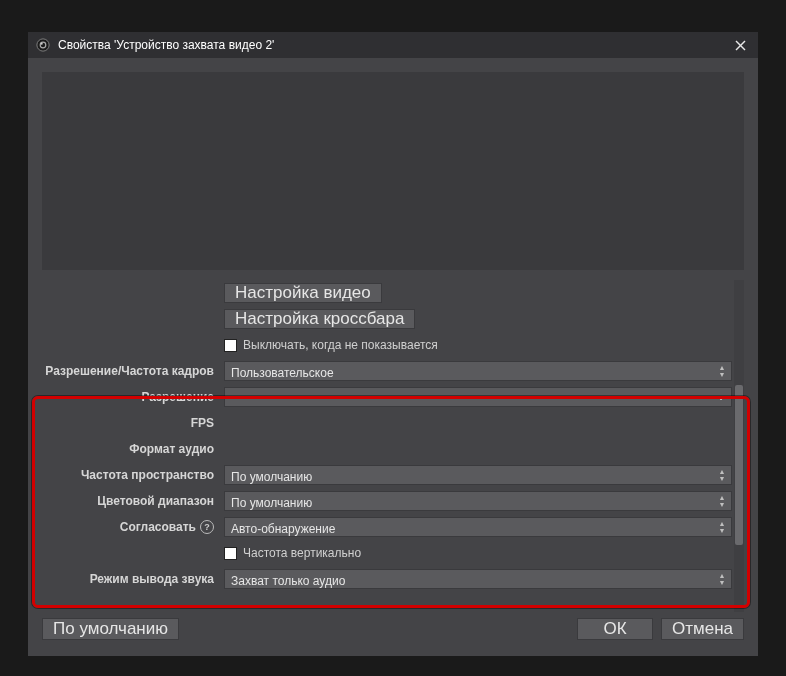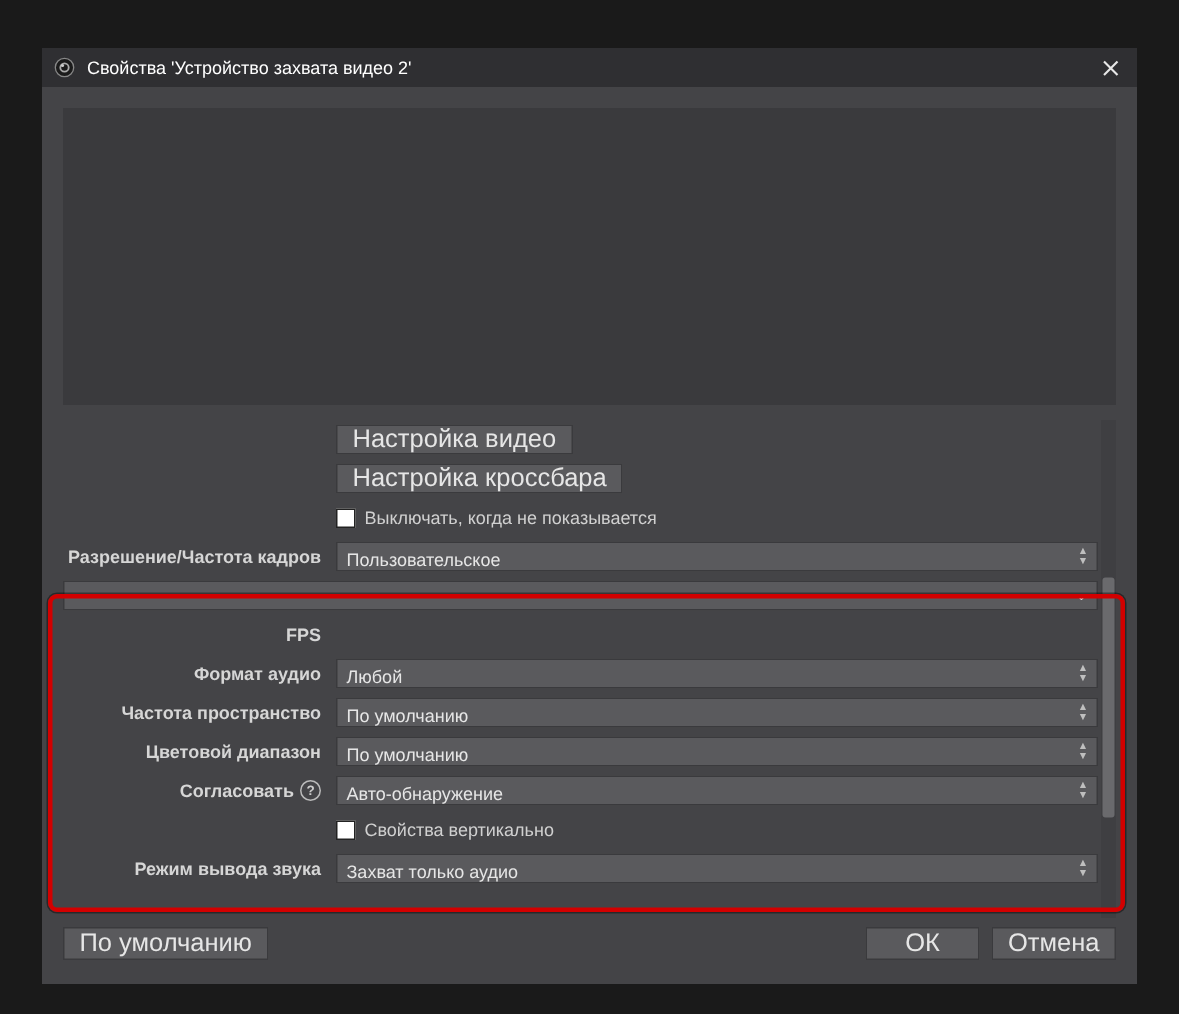--- a/index.html
+++ b/index.html
@@ -279,6 +279,7 @@
         </div>
 
         <div class="row">
+          <div class="row-label">Разрешение</div>
           <div class="row-ctrl">
             <div class="select">
               <span></span>

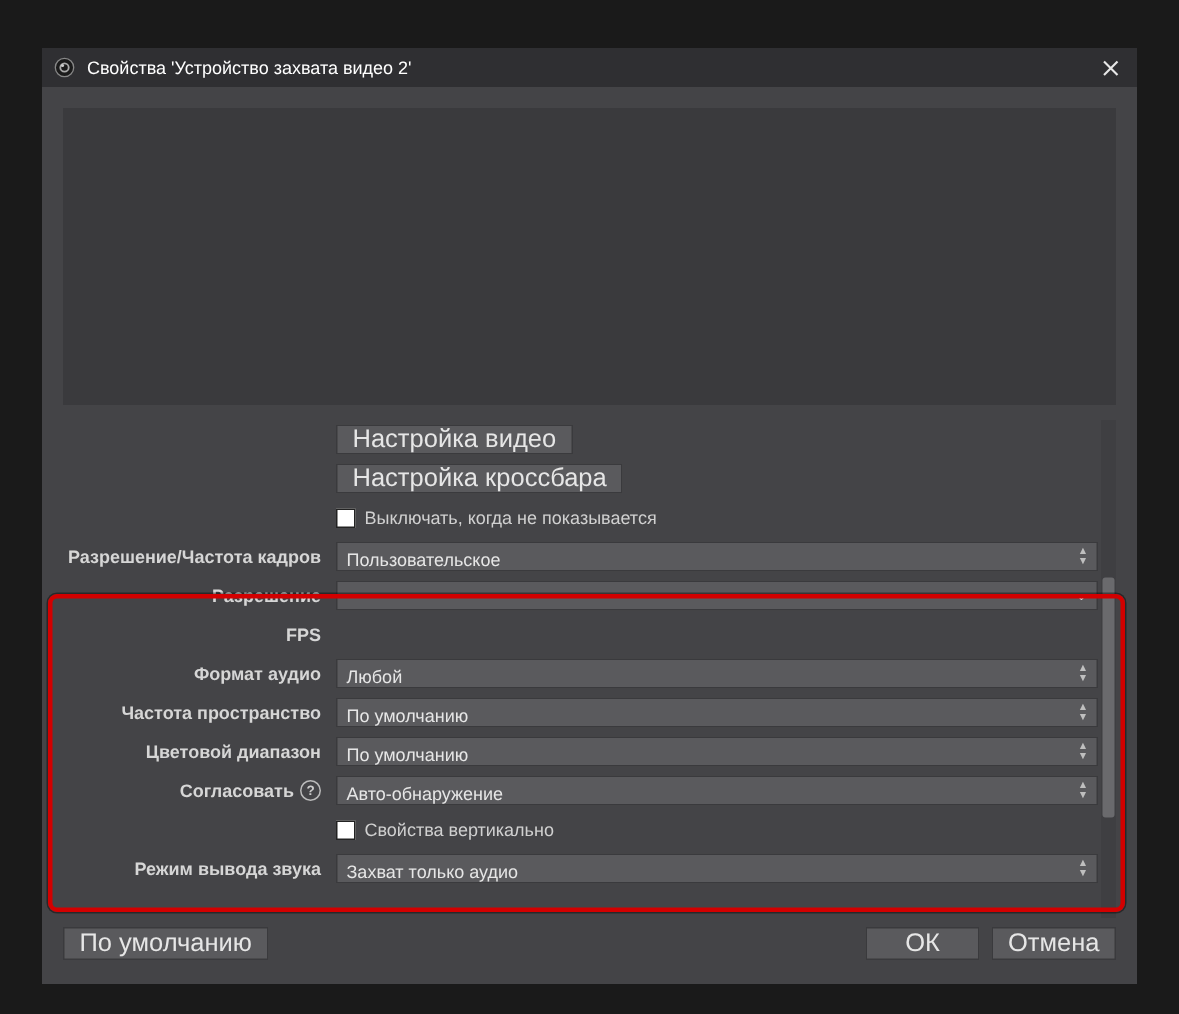--- a/index.html
+++ b/index.html
@@ -294,15 +294,6 @@
 
         <div class="row">
           <div class="row-label">Формат аудио</div>
-          <div class="row-ctrl">
-            <div class="select">
-              <span>Любой</span>
-              <span class="select-updown">
-                  <span>▲</span>
-                  <span>▼</span>
-                </span>
-            </div>
-          </div>
         </div>
 
         <div class="row">

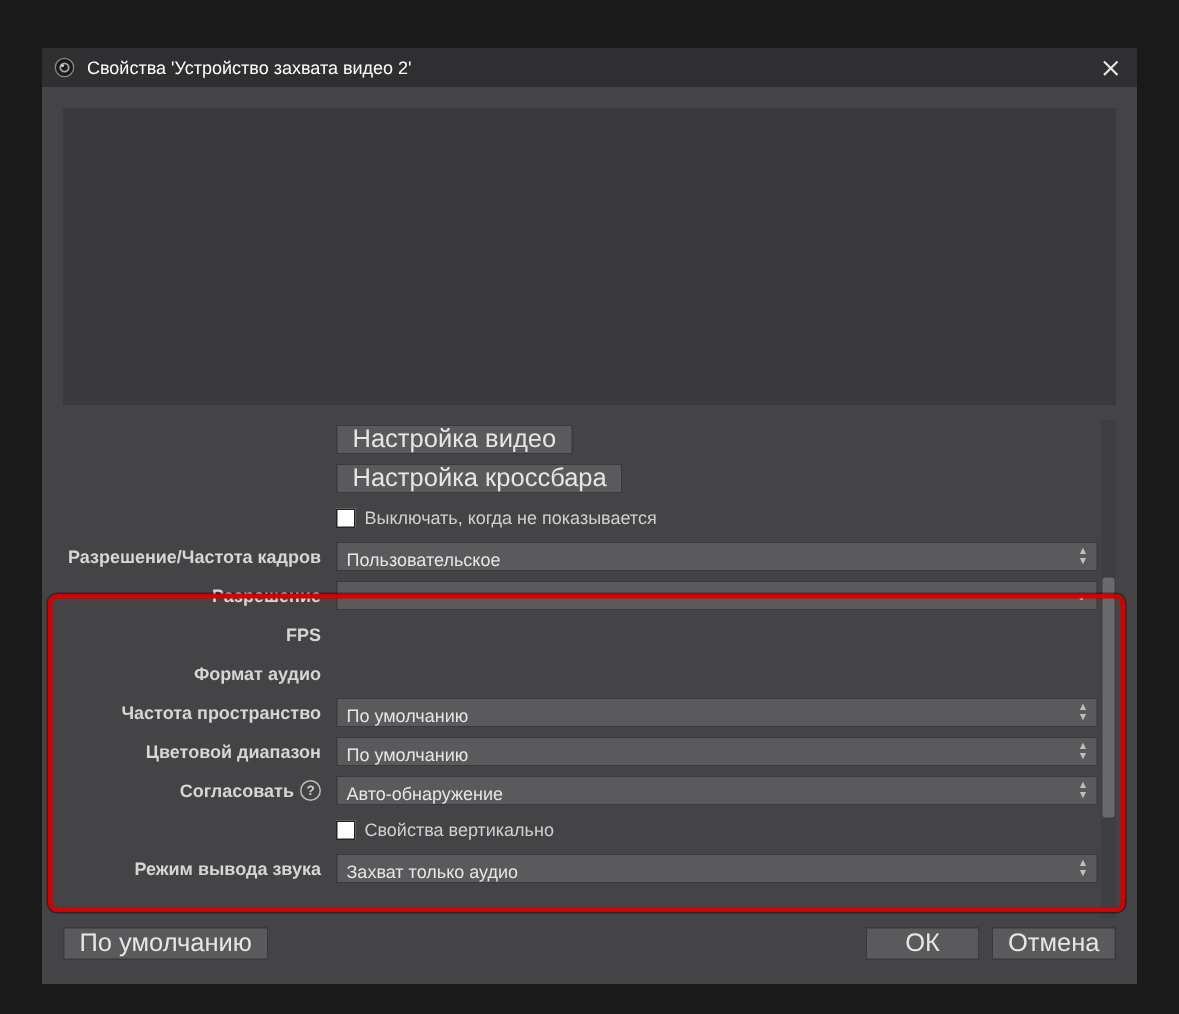--- a/index.html
+++ b/index.html
@@ -342,7 +342,7 @@
           <div class="row-label"></div>
           <div class="row-ctrl checkbox-wrap">
             <span class="chk"></span>
-            <span>Свойства вертикально</span>
+            <span>Частота вертикально</span>
           </div>
         </div>
 

